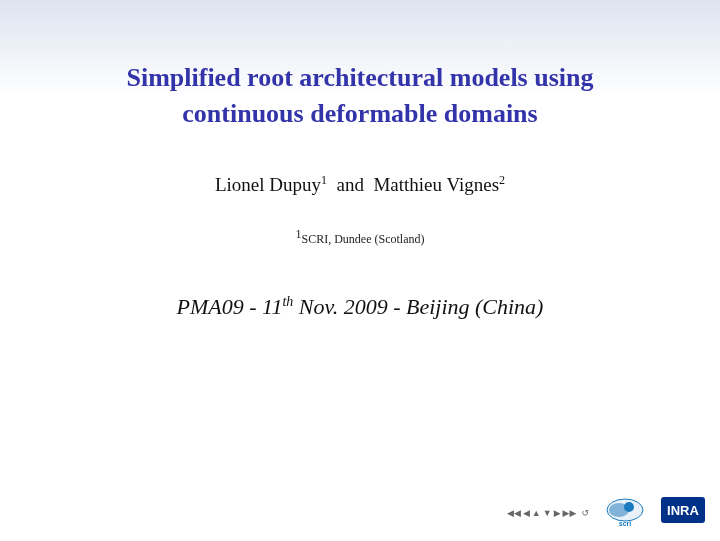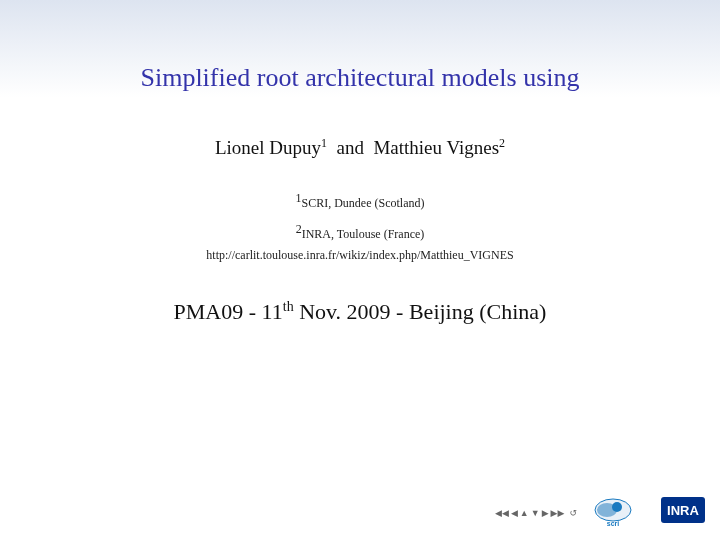--- a/index.html
+++ b/index.html
@@ -41,7 +41,7 @@
     .title {
       color: #3333aa;
       font-size: 26px;
-      font-weight: normal;
+      font-weight: bold;
       text-align: center;
       line-height: 1.4;
       margin-bottom: 40px;

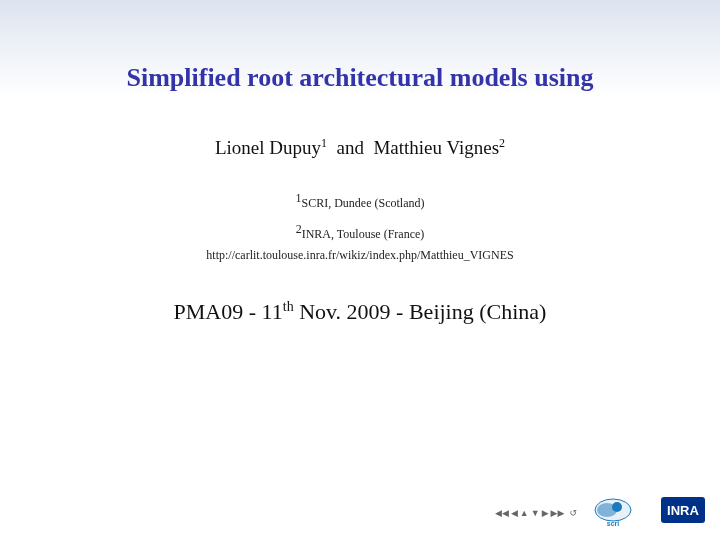--- a/index.html
+++ b/index.html
@@ -149,6 +149,7 @@
 
   <div class="title">
     <span>Simplified root architectural models using</span><br>
+    <span>continuous deformable domains</span>
   </div>
 
   <div class="authors">

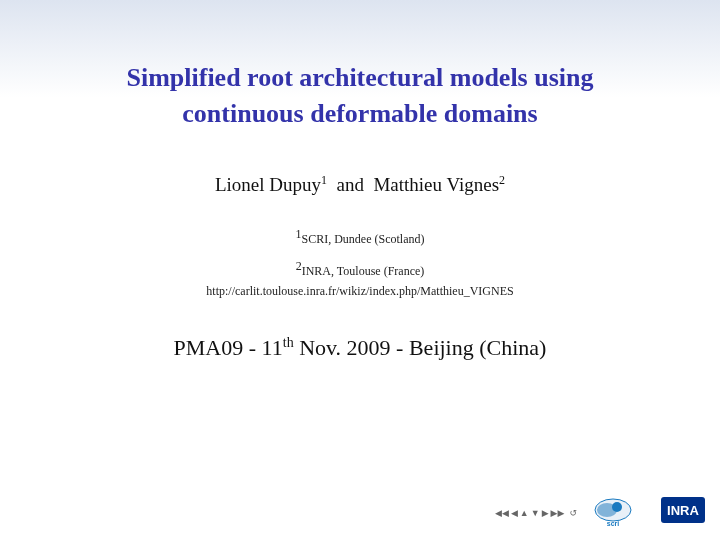--- a/index.html
+++ b/index.html
@@ -161,10 +161,6 @@
   <div class="affiliations">
     <div class="aff-block">
       <sup>1</sup><span>SCRI, Dundee (Scotland)</span><br>
-    </div>
-    <div class="aff-block">
-      <sup>2</sup><span>INRA, Toulouse (France)</span><br>
-      <span>http://carlit.toulouse.inra.fr/wikiz/index.php/Matthieu_VIGNES</span>
     </div>
   </div>
 

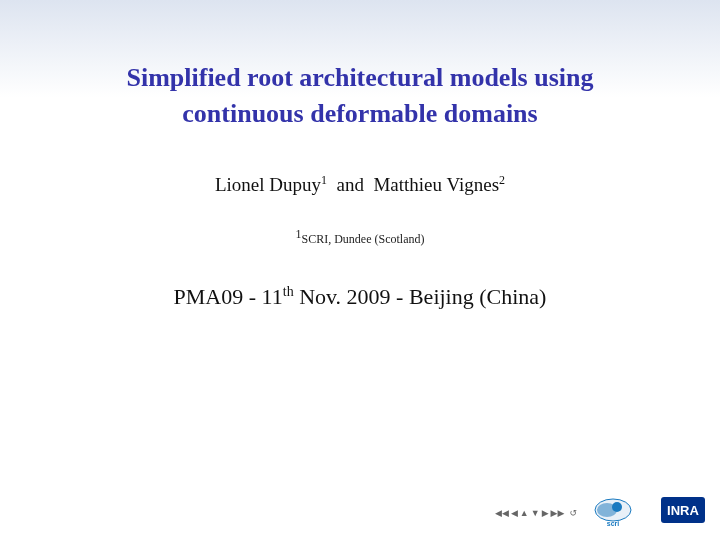--- a/index.html
+++ b/index.html
@@ -80,6 +80,8 @@
       font-size: 22px;
       color: #111;
       text-align: center;
+      margin-top: 10px;
+      font-style: italic;
     }
 
     .conference .th {

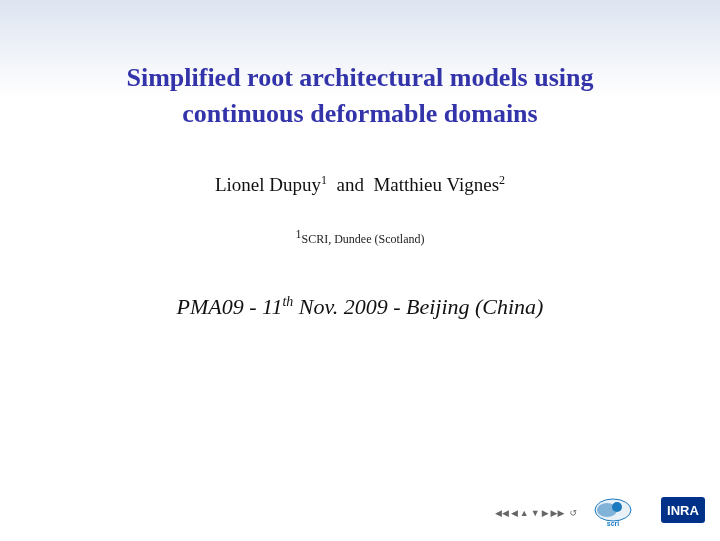--- a/index.html
+++ b/index.html
@@ -104,7 +104,7 @@
     .logos {
       display: flex;
       align-items: center;
-      gap: 16px;
+      gap: 4px;
     }
 
     

